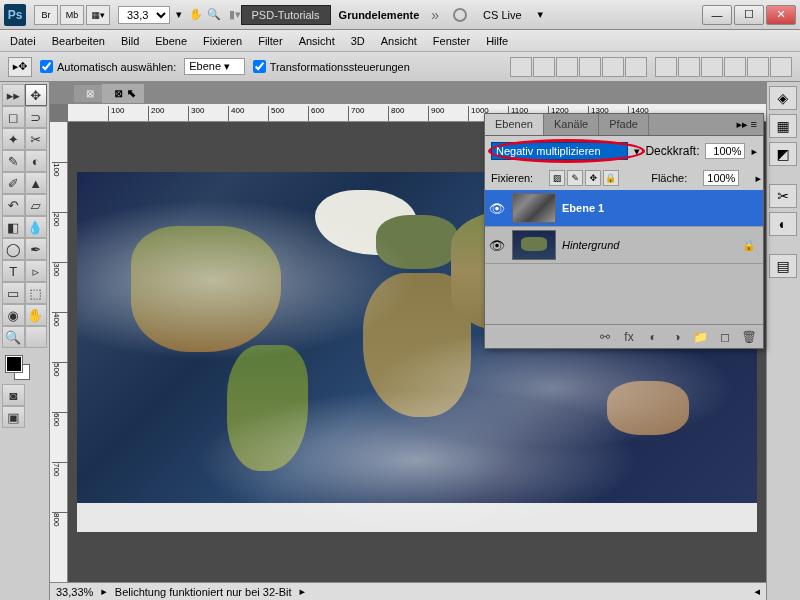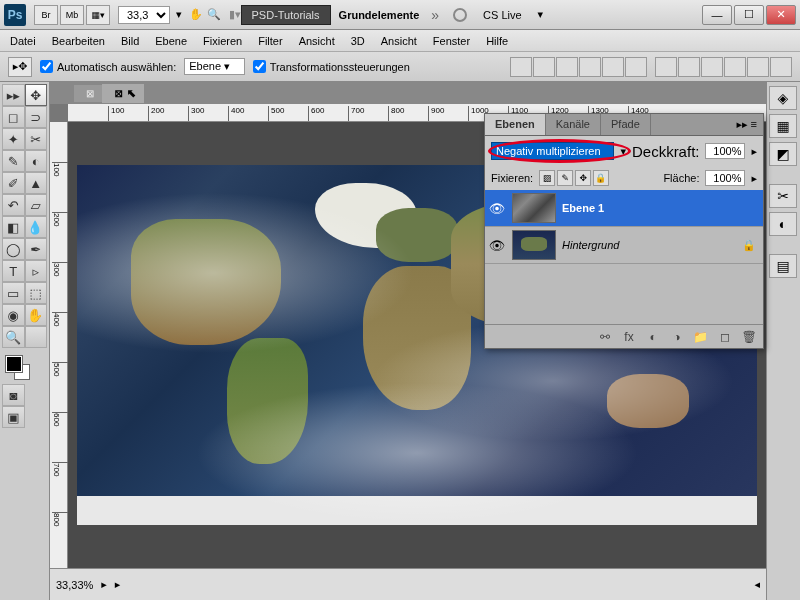--- a/index.html
+++ b/index.html
@@ -62,7 +62,7 @@
 .layers-panel{position:absolute;top:113px;right:36px;width:280px;background:#ccc;border:1px solid #666;box-shadow:2px 2px 6px rgba(0,0,0,.4);z-index:100}
 .panel-tabs{height:22px;background:#999;display:flex;border-bottom:1px solid #666}
 .ptab{padding:4px 10px;background:#999;color:#333;border-right:1px solid #777}
-.ptab.active{background:#ccc;font-weight:bold}
+.ptab.active{background:#ccc;font-weight:normal}
 .ptab-menu{margin-left:auto;padding:4px 6px;display:flex;gap:4px}
 .blend-row{padding:6px;display:flex;align-items:center;gap:6px;position:relative}
 .blend-sel{flex:1;background:#0066cc;color:#fff;border:1px solid #004488;padding:2px 4px 2px 4px;position:relative}

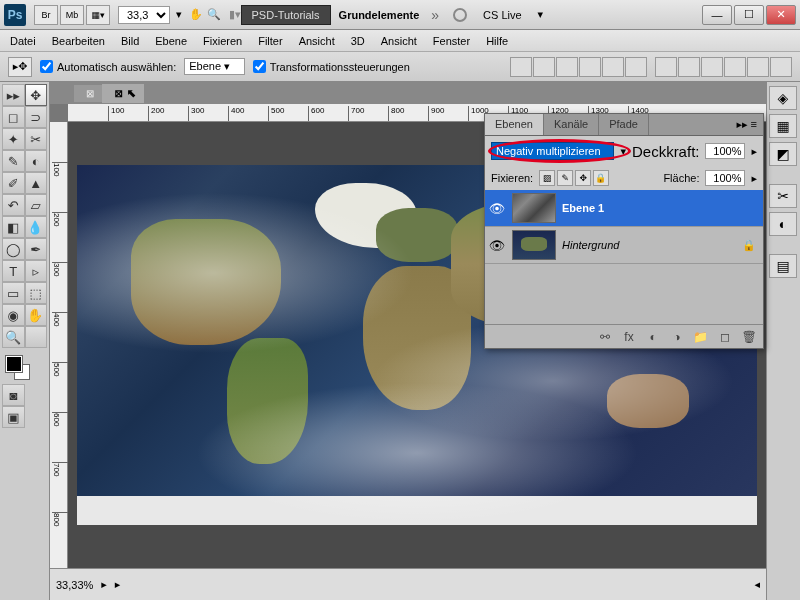--- a/index.html
+++ b/index.html
@@ -67,7 +67,7 @@
 .blend-row{padding:6px;display:flex;align-items:center;gap:6px;position:relative}
 .blend-sel{flex:1;background:#0066cc;color:#fff;border:1px solid #004488;padding:2px 4px 2px 4px;position:relative}
 .highlight-ellipse{position:absolute;left:-4px;top:-4px;right:-18px;bottom:-4px;border:3px solid #e00020;border-radius:50%;pointer-events:none}
-.opacity-lbl{font-size:15px}
+.opacity-lbl{font-size:12px}
 .opacity-val{width:40px;border:1px solid #999;background:#fff;padding:1px 3px;text-align:right}
 .lock-row{padding:4px 6px;display:flex;align-items:center;gap:6px;font-size:10px}
 .lock-icons{display:flex;gap:2px}

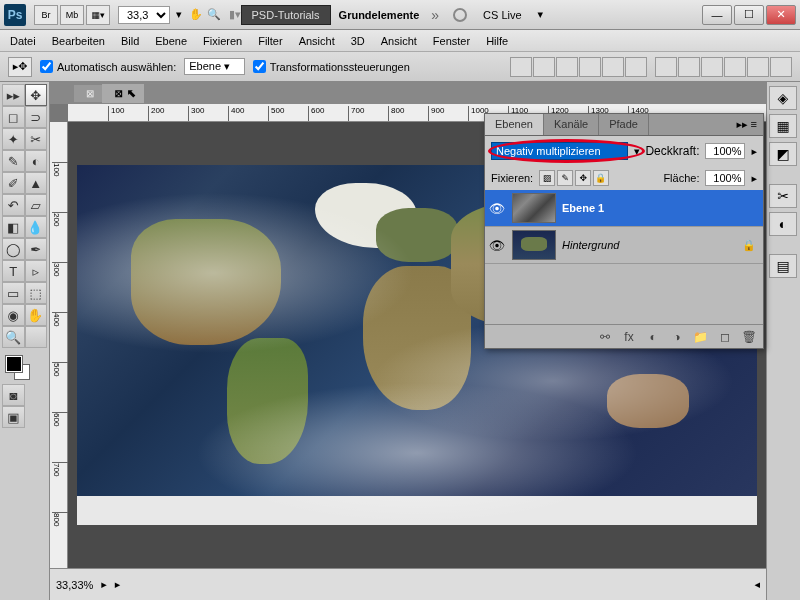--- a/index.html
+++ b/index.html
@@ -69,7 +69,7 @@
 .highlight-ellipse{position:absolute;left:-4px;top:-4px;right:-18px;bottom:-4px;border:3px solid #e00020;border-radius:50%;pointer-events:none}
 .opacity-lbl{font-size:12px}
 .opacity-val{width:40px;border:1px solid #999;background:#fff;padding:1px 3px;text-align:right}
-.lock-row{padding:4px 6px;display:flex;align-items:center;gap:6px;font-size:10px}
+.lock-row{padding:4px 6px;display:flex;align-items:center;gap:16px;font-size:10px}
 .lock-icons{display:flex;gap:2px}
 .lock-ic{width:16px;height:16px;border:1px solid #999;background:#e0e0e0;display:flex;align-items:center;justify-content:center;font-size:9px}
 .layers-list{background:#bbb}

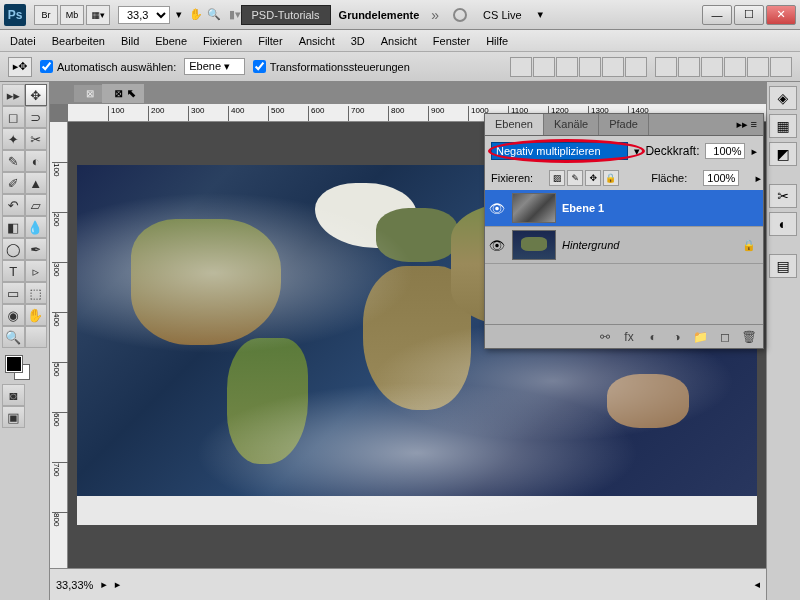--- a/index.html
+++ b/index.html
@@ -56,7 +56,7 @@
 .asia{top:10%;left:55%;width:35%;height:35%;background:linear-gradient(#7a8a4a,#9a8a5a,#8a7a4a);border-radius:30% 40% 50% 30%}
 .aus{top:58%;left:78%;width:12%;height:15%;background:#9a7a5a;border-radius:40%}
 .antarctica{bottom:0;left:0;width:100%;height:8%;background:#e8e8e8}
-.statusbar{height:32px;background:#ddd;border-top:1px solid #888;display:flex;align-items:center;padding:0 6px;gap:8px;font-size:10px}
+.statusbar{height:18px;background:#ddd;border-top:1px solid #888;display:flex;align-items:center;padding:0 6px;gap:8px;font-size:10px}
 .right-dock{width:34px;background:#ccc;border-left:1px solid #888;padding:4px 2px;display:flex;flex-direction:column;gap:4px}
 .dock-icon{width:28px;height:24px;border:1px solid #999;background:#ddd;display:flex;align-items:center;justify-content:center;font-size:14px}
 .layers-panel{position:absolute;top:113px;right:36px;width:280px;background:#ccc;border:1px solid #666;box-shadow:2px 2px 6px rgba(0,0,0,.4);z-index:100}

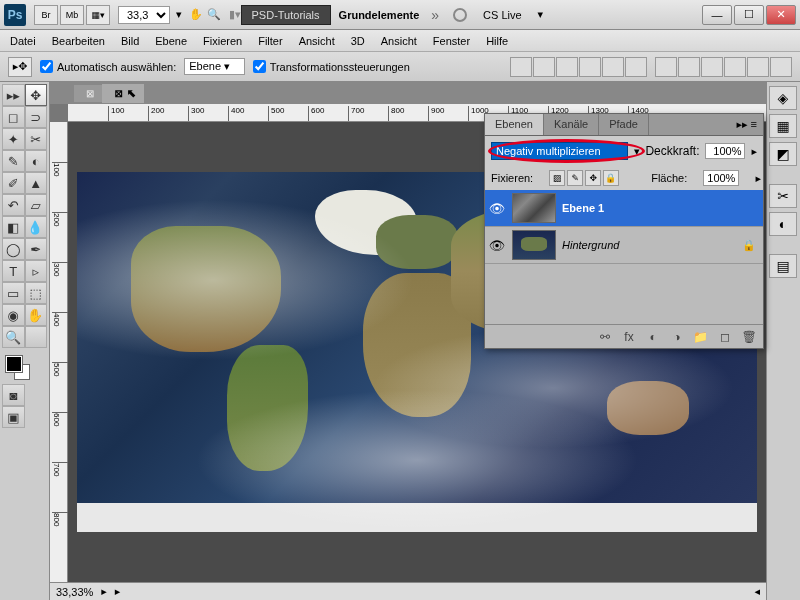--- a/index.html
+++ b/index.html
@@ -274,6 +274,7 @@
     <div class="statusbar">
       <span>33,33%</span>
       <span>▸</span>
+      <span>Belichtung funktioniert nur bei 32-Bit</span>
       <span>▸</span>
       <div style="flex:1"></div>
       <span>◂</span>

